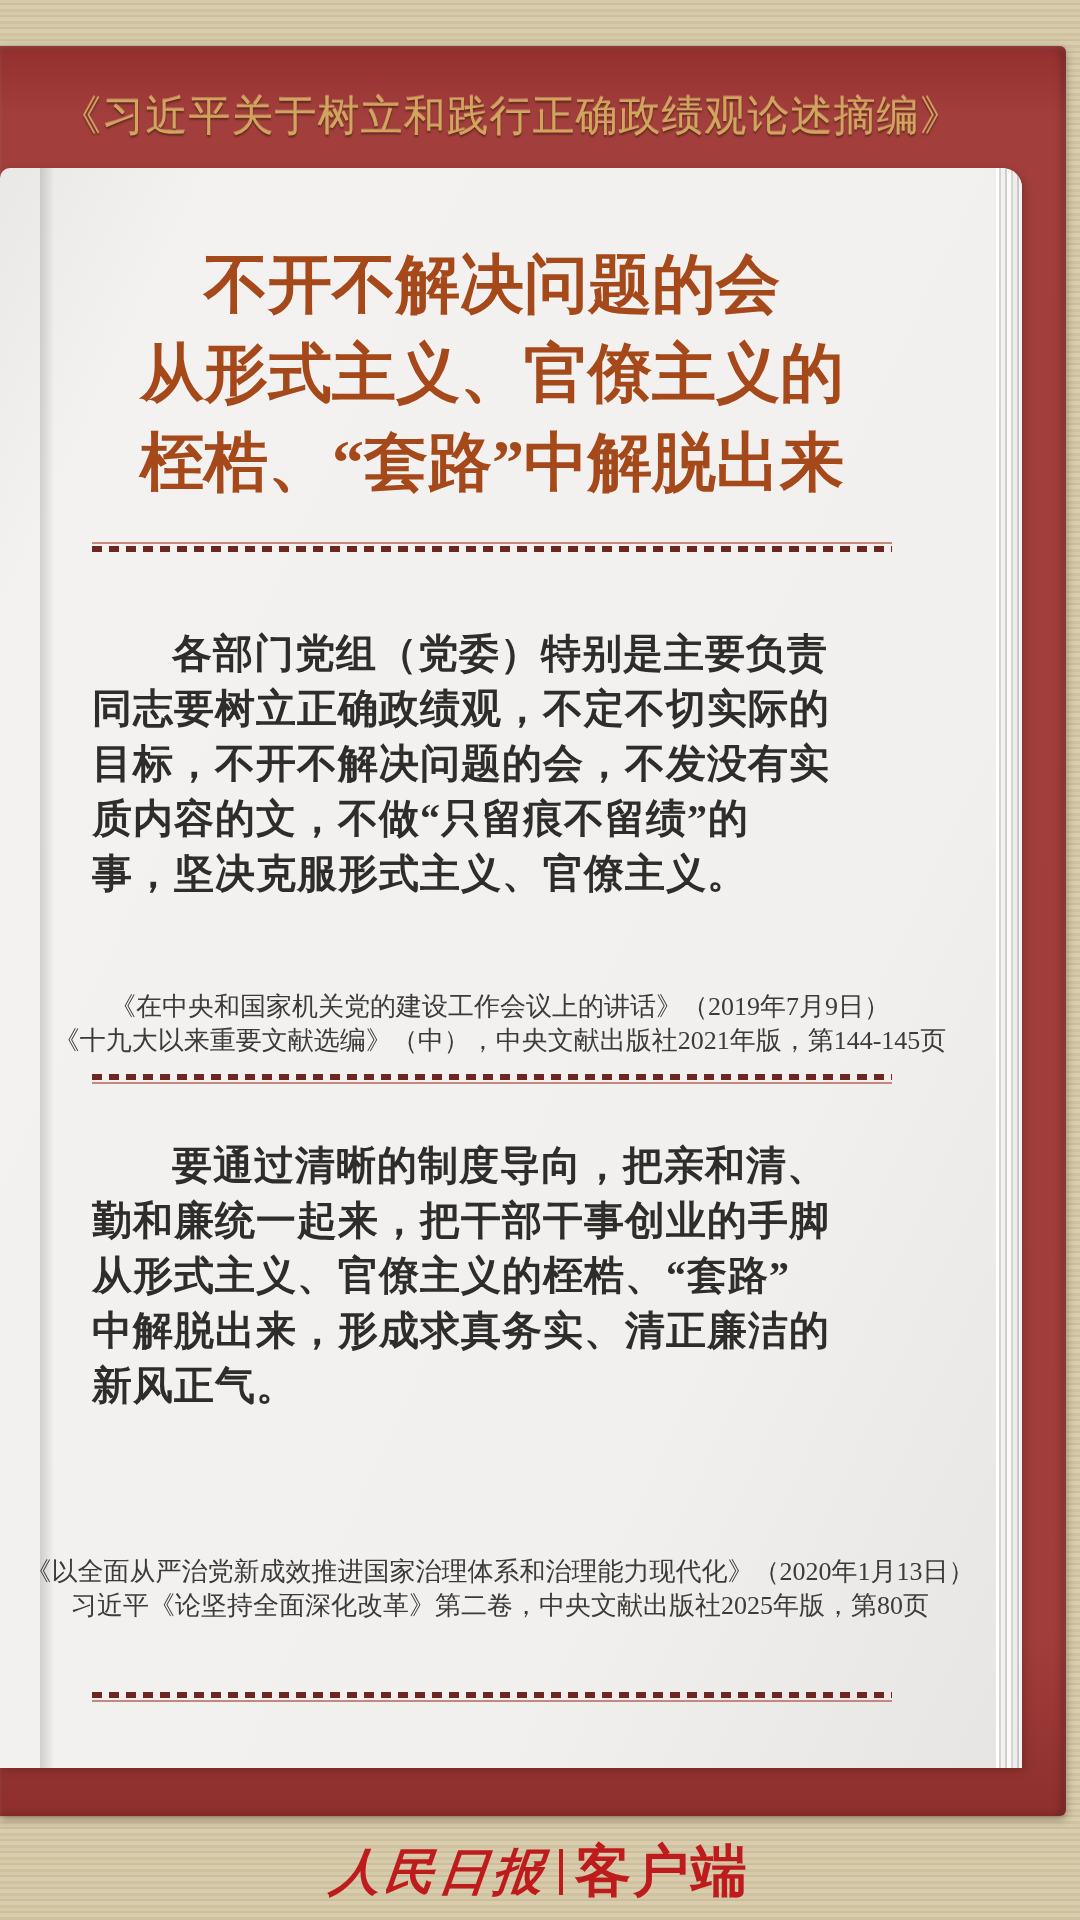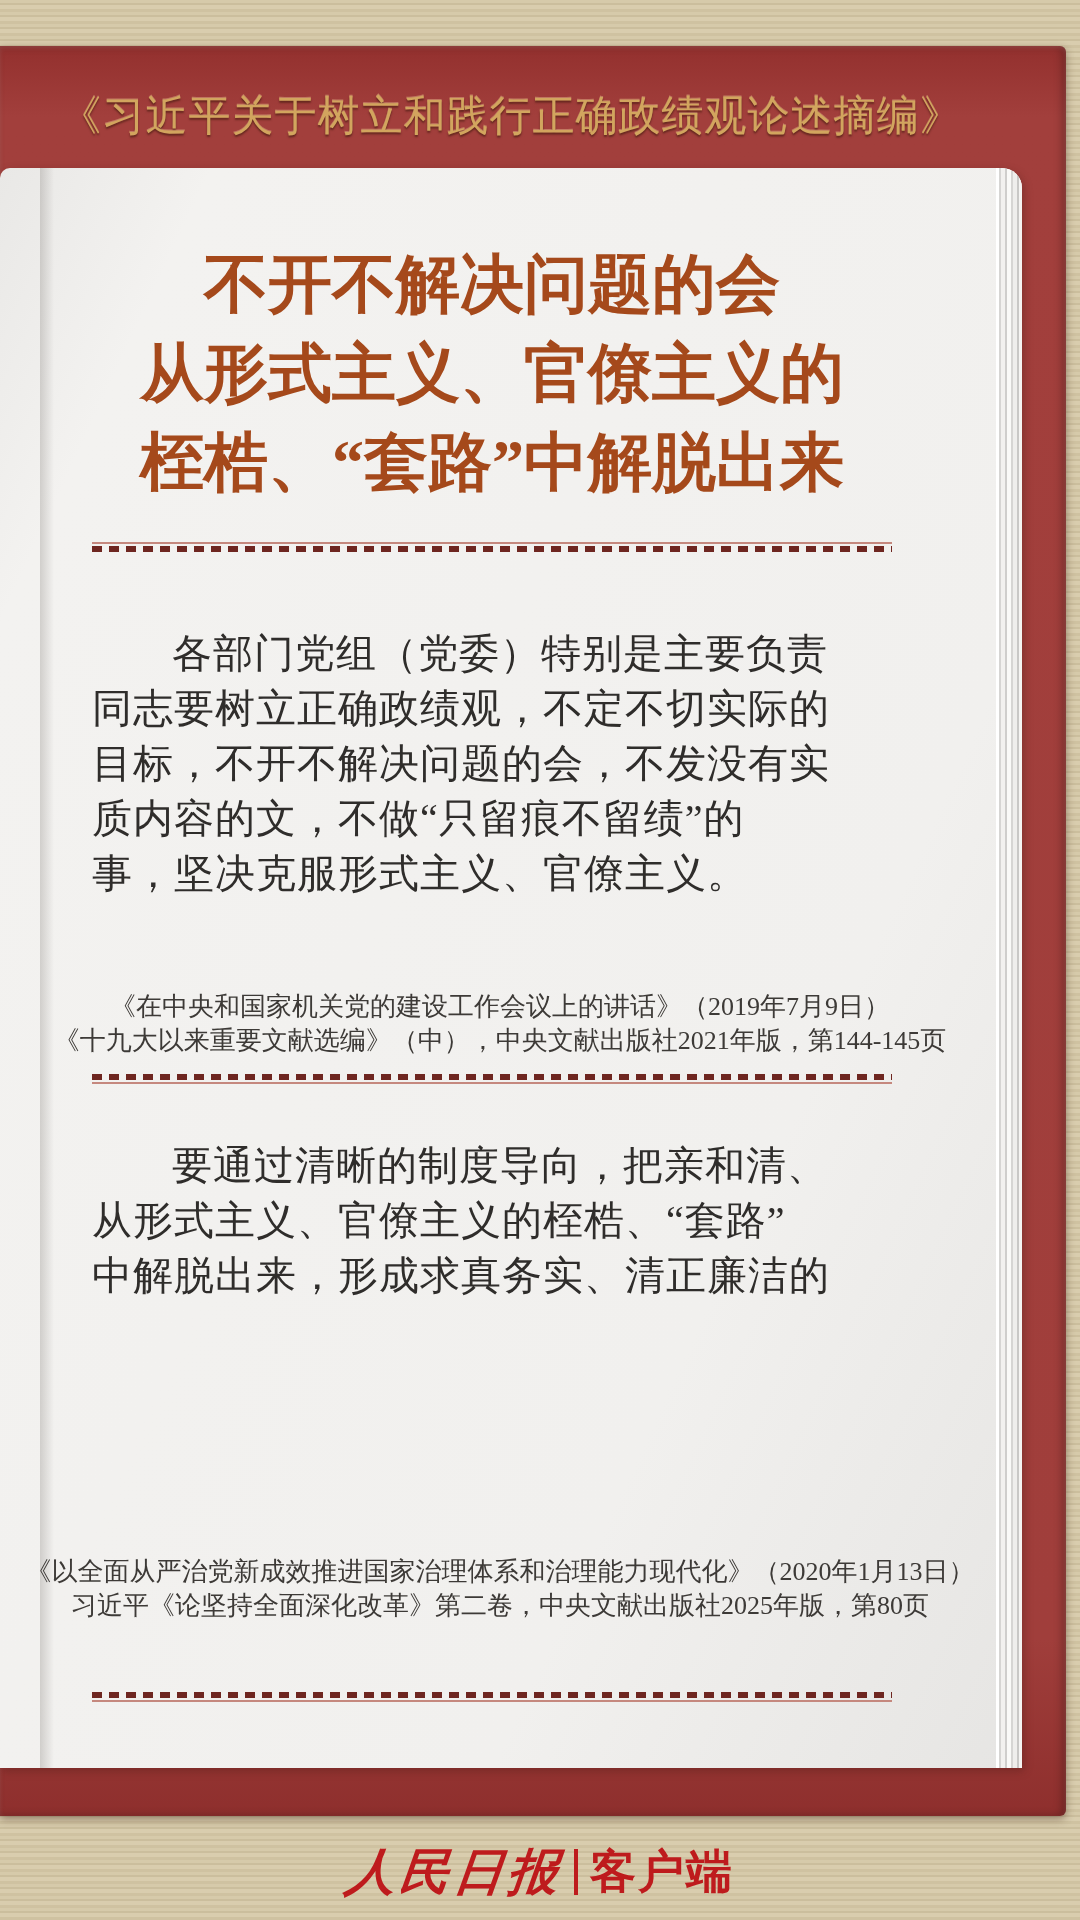--- a/index.html
+++ b/index.html
@@ -45,7 +45,7 @@
   
   .para{position:absolute;left:92px;width:810px;color:#2f2d2b;
     font-size:40px;line-height:55px;letter-spacing:1px;}
-  .para .line{white-space:nowrap;}
+  .para .line{white-space:nowrap;font-weight:bold;}
   .para .line:first-child{text-indent:2em;}
   
   .cite{position:absolute;text-align:center;color:#3d3a37;font-size:26px;line-height:34px;}

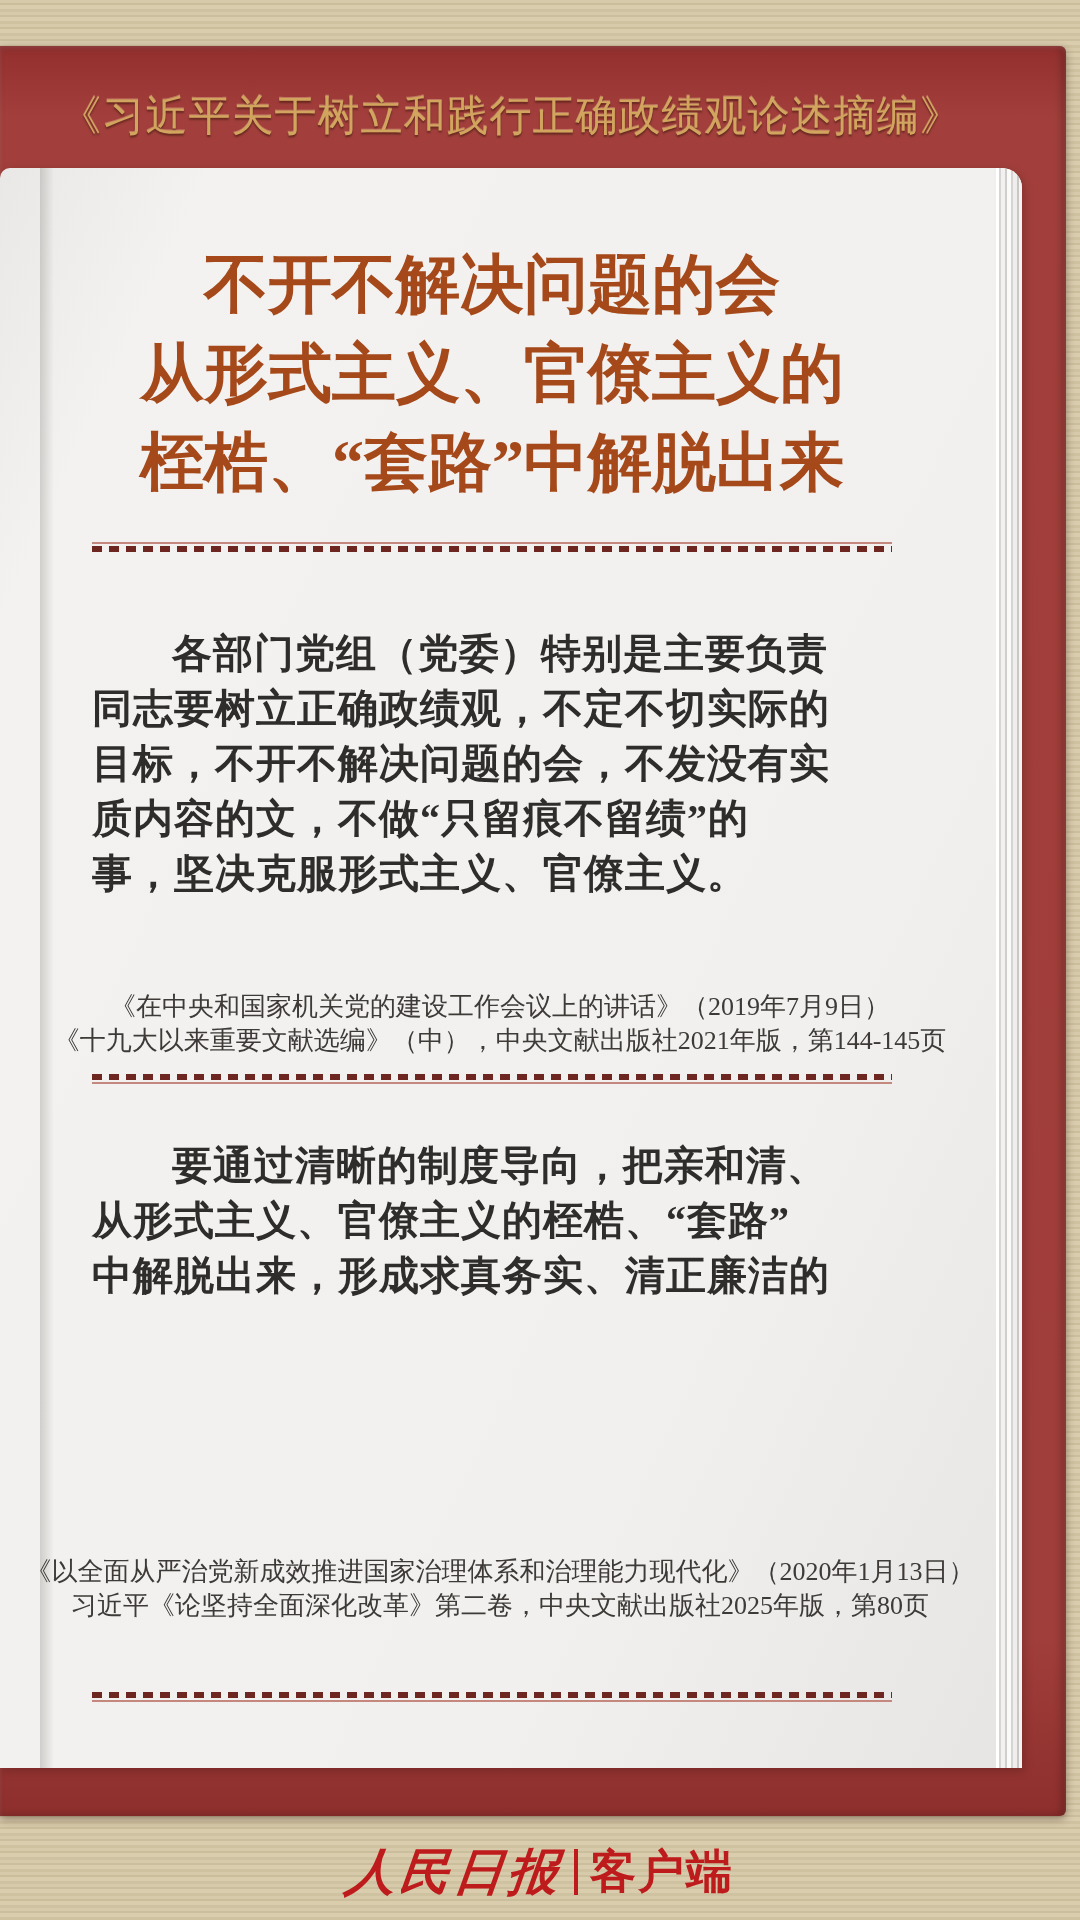--- a/index.html
+++ b/index.html
@@ -103,6 +103,7 @@
 
   <div class="para" style="top:1138px">
       <div class="line">要通过清晰的制度导向，把亲和清、</div>
+      <div class="line">勤和廉统一起来，把干部干事创业的手脚</div>
       <div class="line">从形式主义、官僚主义的桎梏、“套路”</div>
       <div class="line">中解脱出来，形成求真务实、清正廉洁的</div>
     </div>

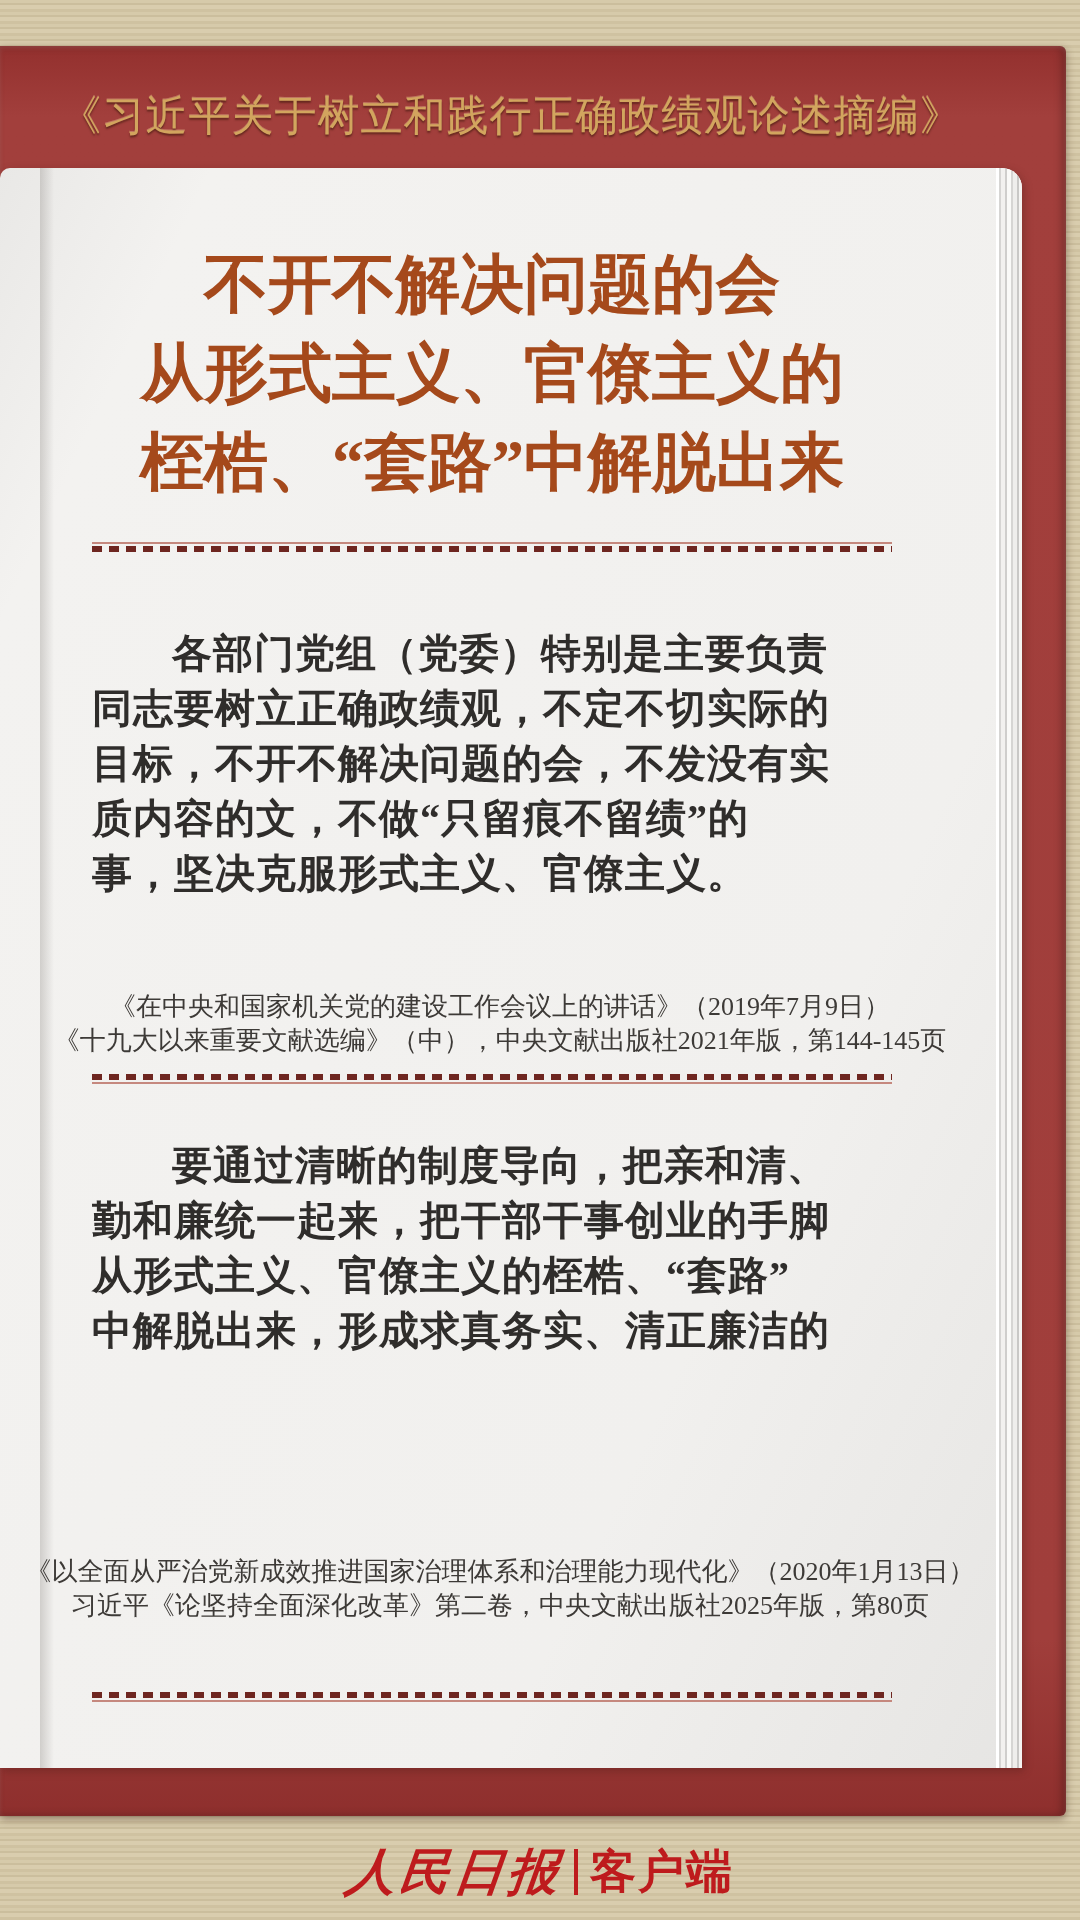--- a/index.html
+++ b/index.html
@@ -106,6 +106,7 @@
       <div class="line">勤和廉统一起来，把干部干事创业的手脚</div>
       <div class="line">从形式主义、官僚主义的桎梏、“套路”</div>
       <div class="line">中解脱出来，形成求真务实、清正廉洁的</div>
+      <div class="line">新风正气。</div>
     </div>
 
   <div class="cite" style="top:1555px;left:20px;width:960px">

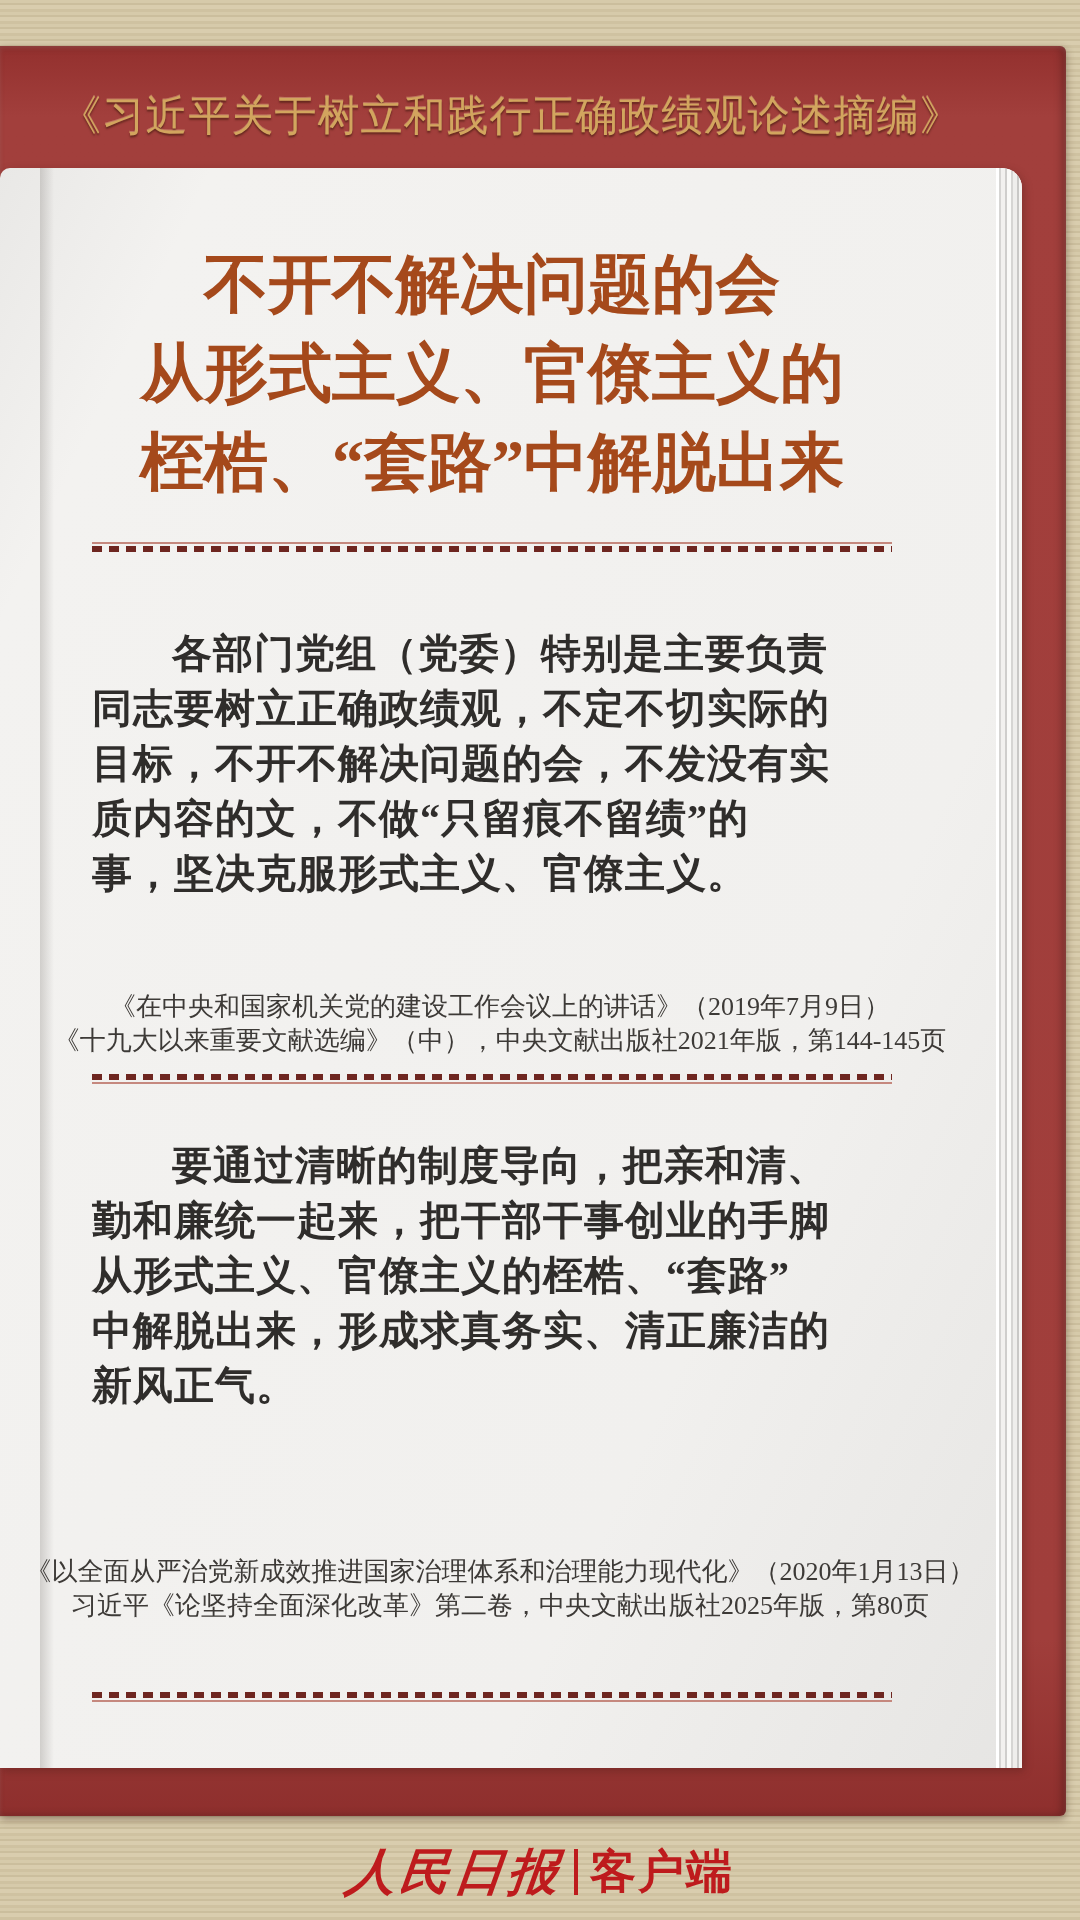--- a/index.html
+++ b/index.html
@@ -55,7 +55,7 @@
     display:flex;align-items:center;justify-content:center;gap:12px;color:#be1b1d;}
   .logo-script{font-size:50px;font-weight:700;font-style:italic;transform:skewX(-6deg);letter-spacing:4px;}
   .logo-bar{width:4px;height:46px;background:#be1b1d;}
-  .logo-client{font-size:46px;font-weight:900;letter-spacing:2px;font-family:"Liberation Sans",sans-serif;}
+  .logo-client{font-size:56px;font-weight:900;letter-spacing:2px;font-family:"Liberation Sans",sans-serif;}
 </style>
 </head>
 <body>

